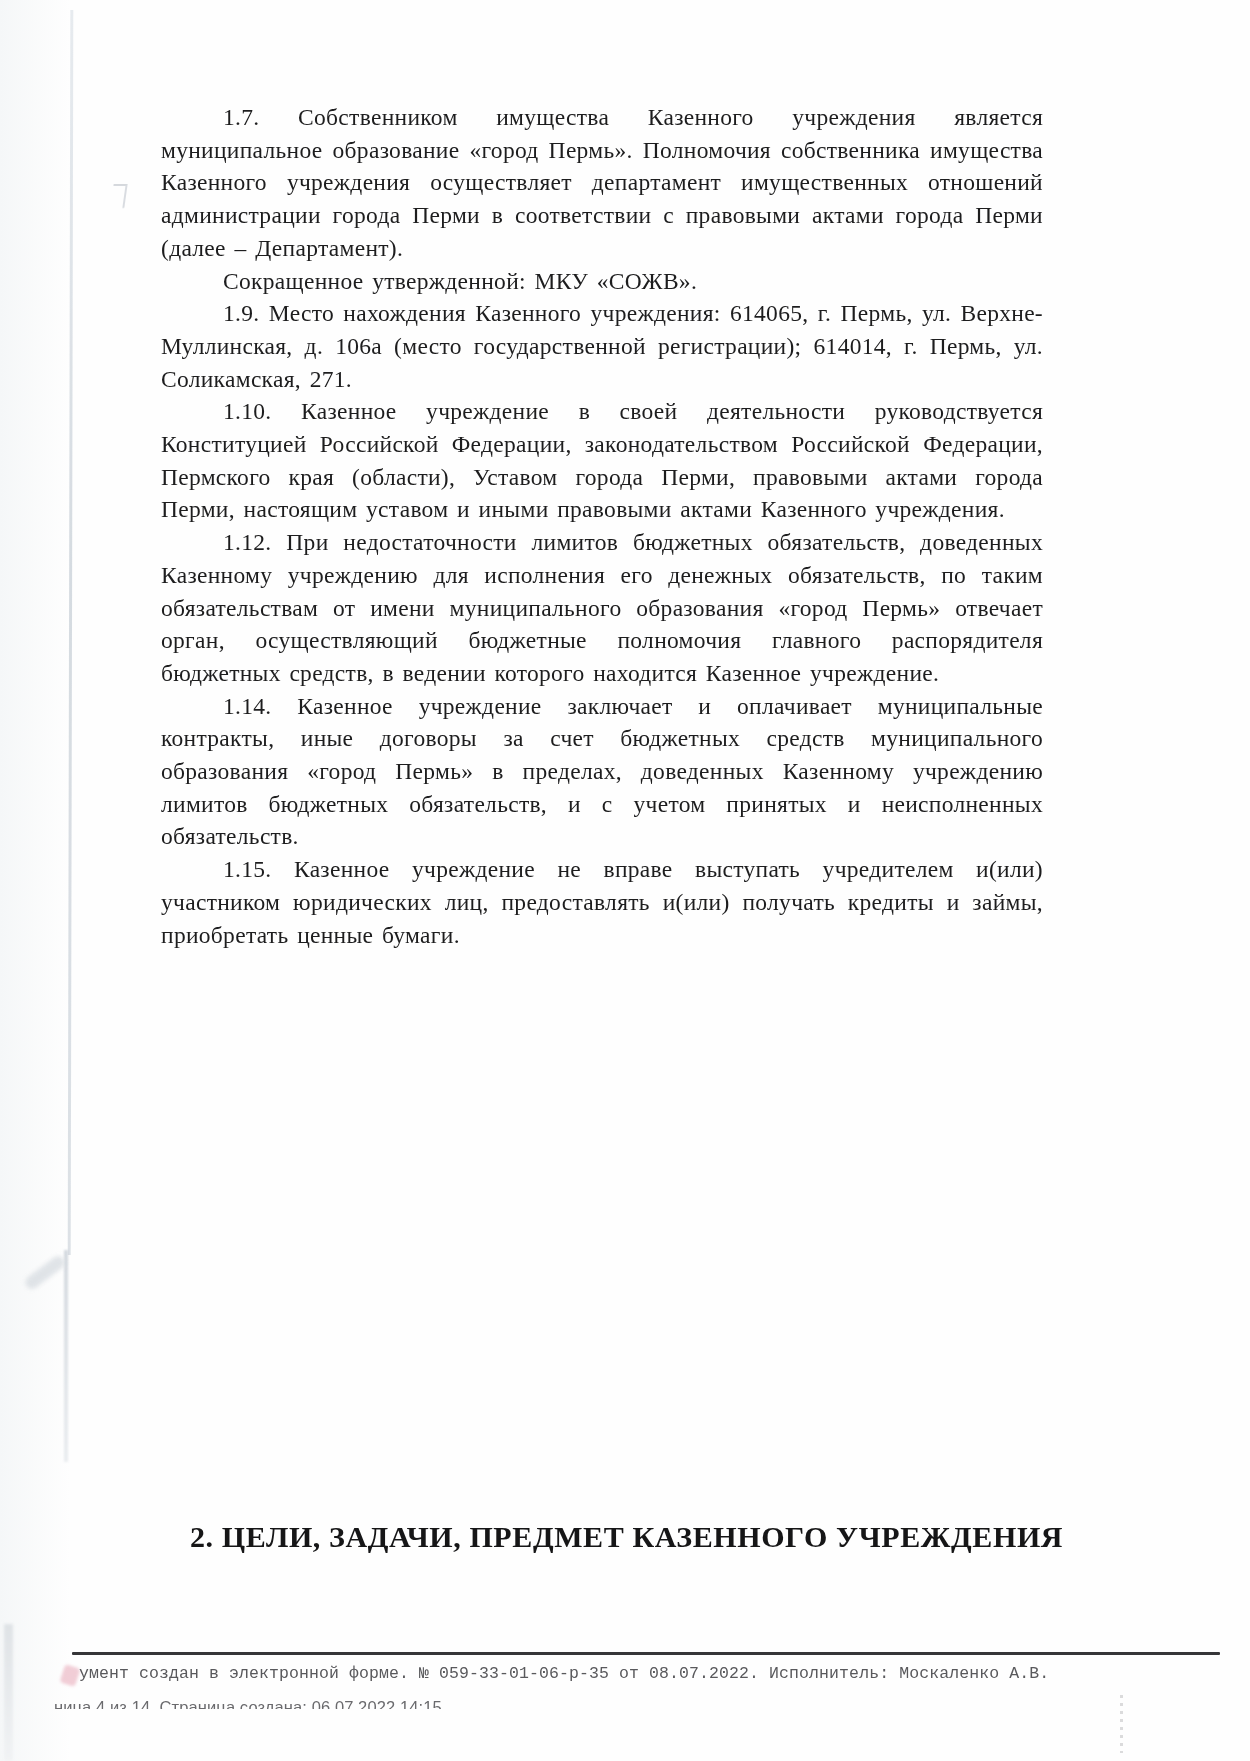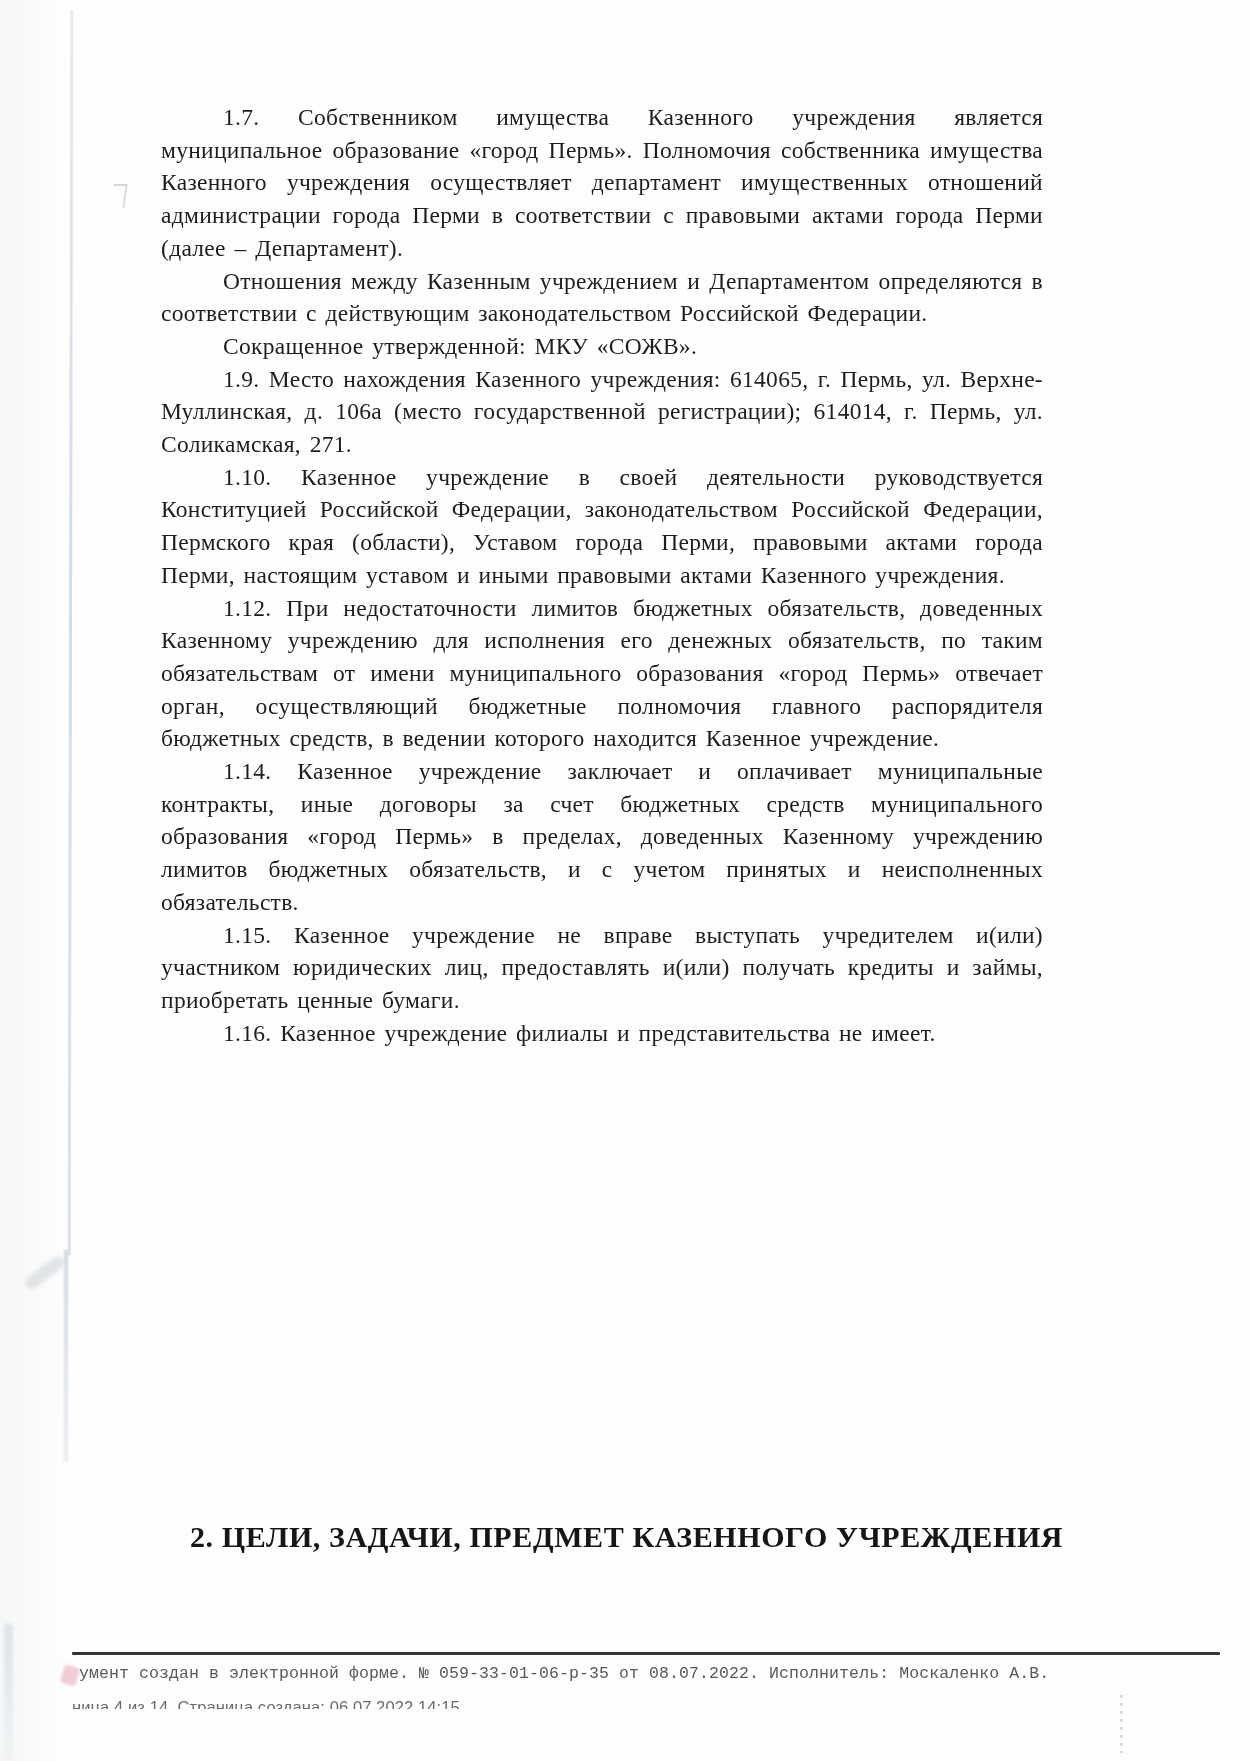--- a/index.html
+++ b/index.html
@@ -115,7 +115,6 @@
 
 <div class="doc-body">
   <p>1.7. Собственником имущества Казенного учреждения является муниципальное образование «город Пермь». Полномочия собственника имущества Казенного учреждения осуществляет департамент имущественных отношений администрации города Перми в соответствии с правовыми актами города Перми (далее – Департамент).</p>
-  <p>Отношения между Казенным учреждением и Департаментом определяются в соответствии с действующим законодательством Российской Федерации.</p>
   <p>Сокращенное утвержденной: МКУ «СОЖВ».</p>
   <p>1.9. Место нахождения Казенного учреждения: 614065, г. Пермь, ул. Верхне-Муллинская, д. 106а (место государственной регистрации); 614014, г. Пермь, ул. Соликамская, 271.</p>
   <p>1.10. Казенное учреждение в своей деятельности руководствуется Конституцией Российской Федерации, законодательством Российской Федерации, Пермского края (области), Уставом города Перми, правовыми актами города Перми, настоящим уставом и иными правовыми актами Казенного учреждения.</p>

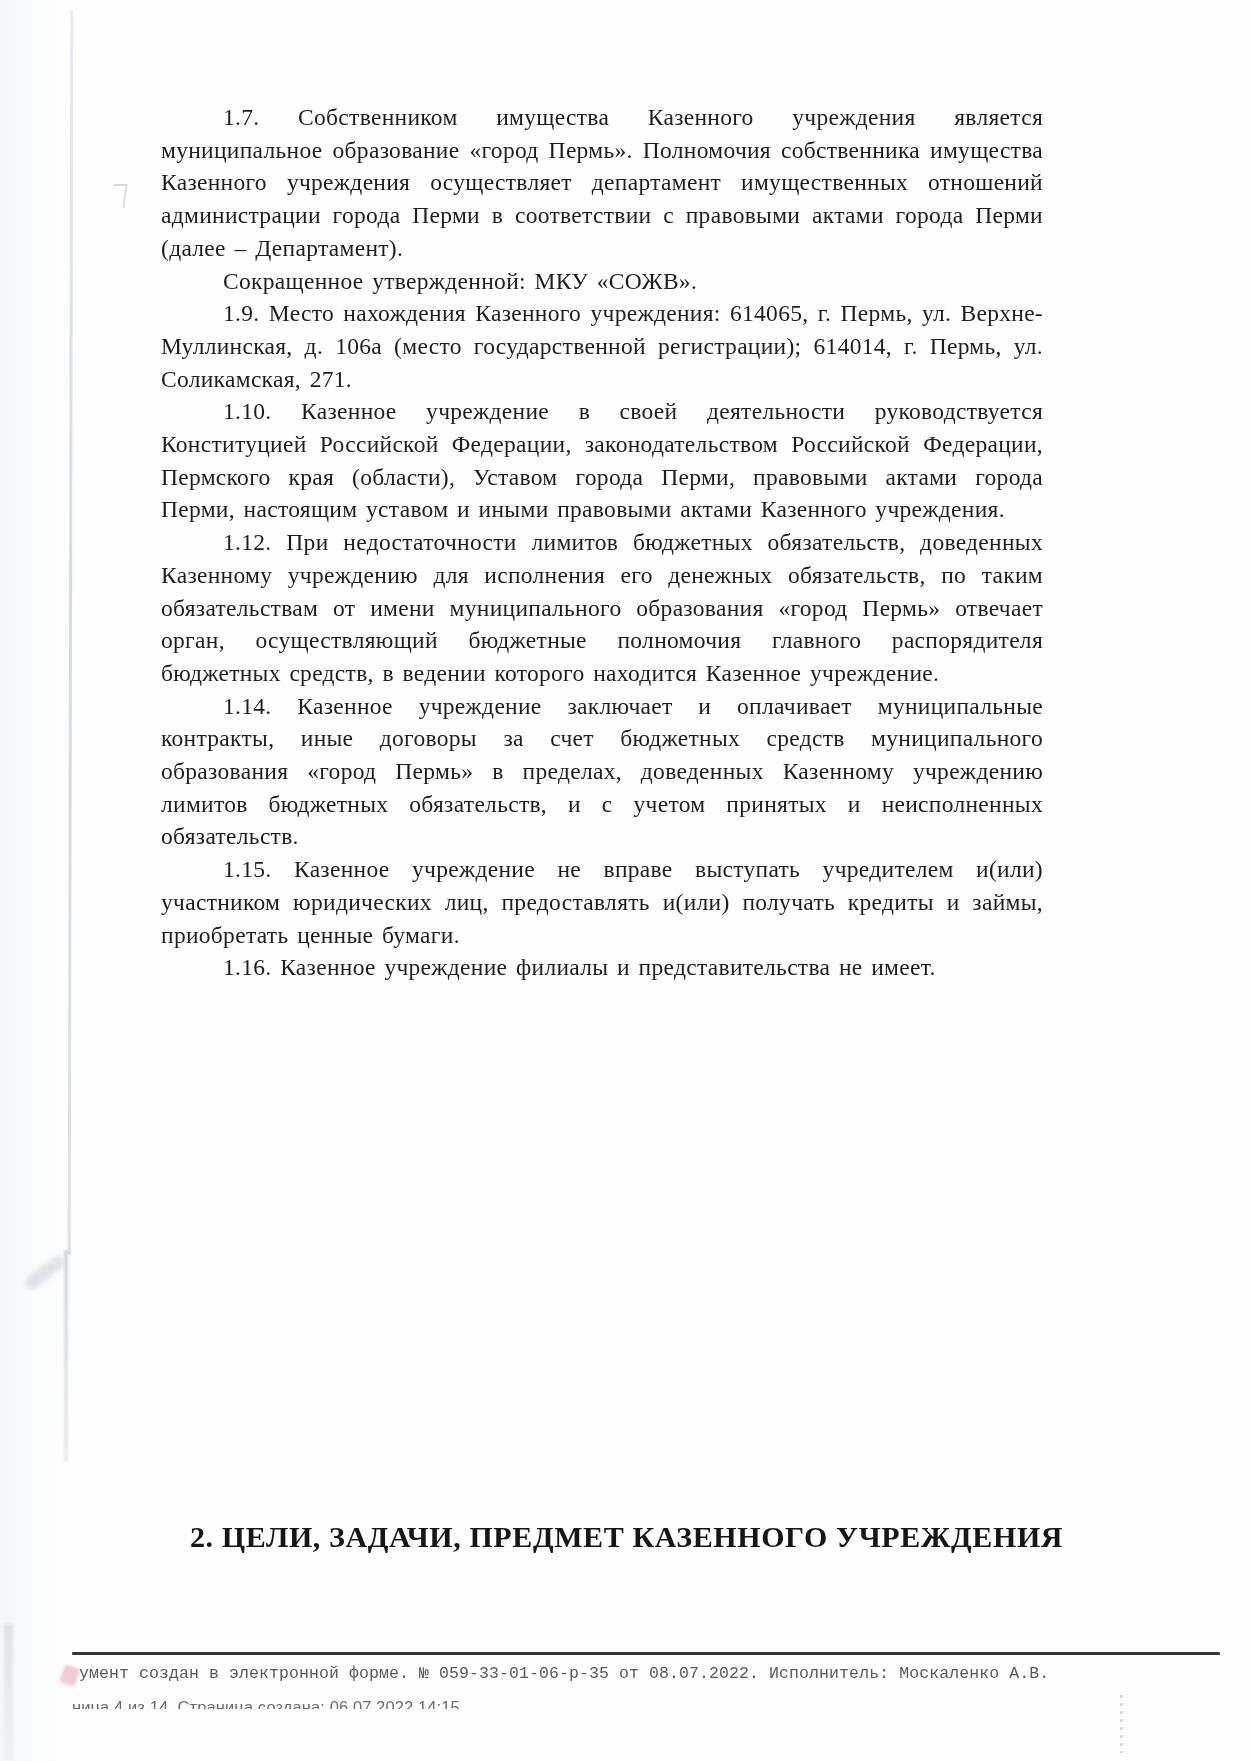--- a/index.html
+++ b/index.html
@@ -121,7 +121,6 @@
   <p>1.12. При недостаточности лимитов бюджетных обязательств, доведенных Казенному учреждению для исполнения его денежных обязательств, по таким обязательствам от имени муниципального образования «город Пермь» отвечает орган, осуществляющий бюджетные полномочия главного распорядителя бюджетных средств, в ведении которого находится Казенное учреждение.</p>
   <p>1.14. Казенное учреждение заключает и оплачивает муниципальные контракты, иные договоры за счет бюджетных средств муниципального образования «город Пермь» в пределах, доведенных Казенному учреждению лимитов бюджетных обязательств, и с учетом принятых и неисполненных обязательств.</p>
   <p>1.15. Казенное учреждение не вправе выступать учредителем и(или) участником юридических лиц, предоставлять и(или) получать кредиты и займы, приобретать ценные бумаги.</p>
-  <p>1.16. Казенное учреждение филиалы и представительства не имеет.</p>
 </div>
 
 <div class="section-heading">2. ЦЕЛИ, ЗАДАЧИ, ПРЕДМЕТ КАЗЕННОГО УЧРЕЖДЕНИЯ</div>

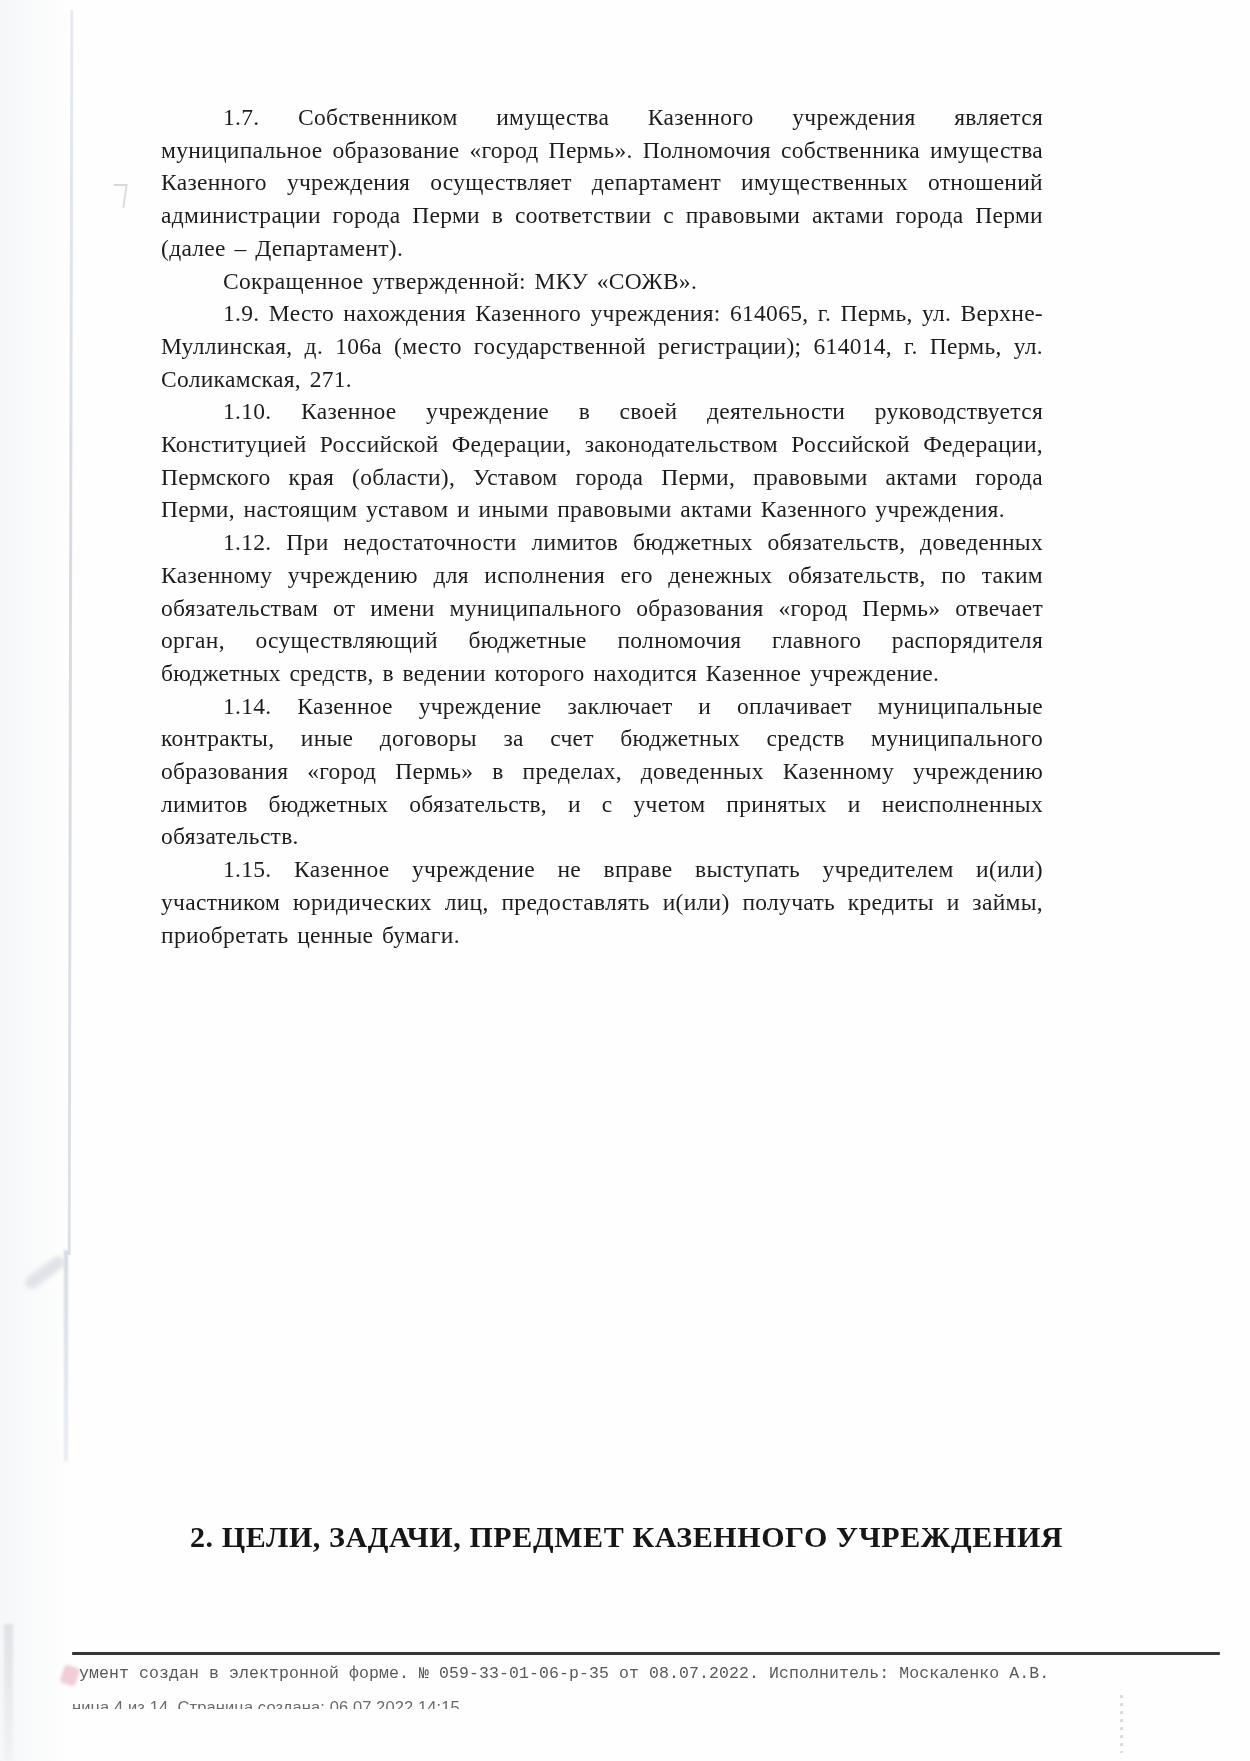--- a/index.html
+++ b/index.html
@@ -90,7 +90,7 @@
     letter-spacing: 0.1px;
   }
   .footer-line2-clip {
-    position: absolute; left: 72px; top: 1697px; width: 1100px; height: 12px;
+    position: absolute; left: 54px; top: 1697px; width: 1100px; height: 12px;
     overflow: hidden;
   }
   .footer-line2-clip span {

